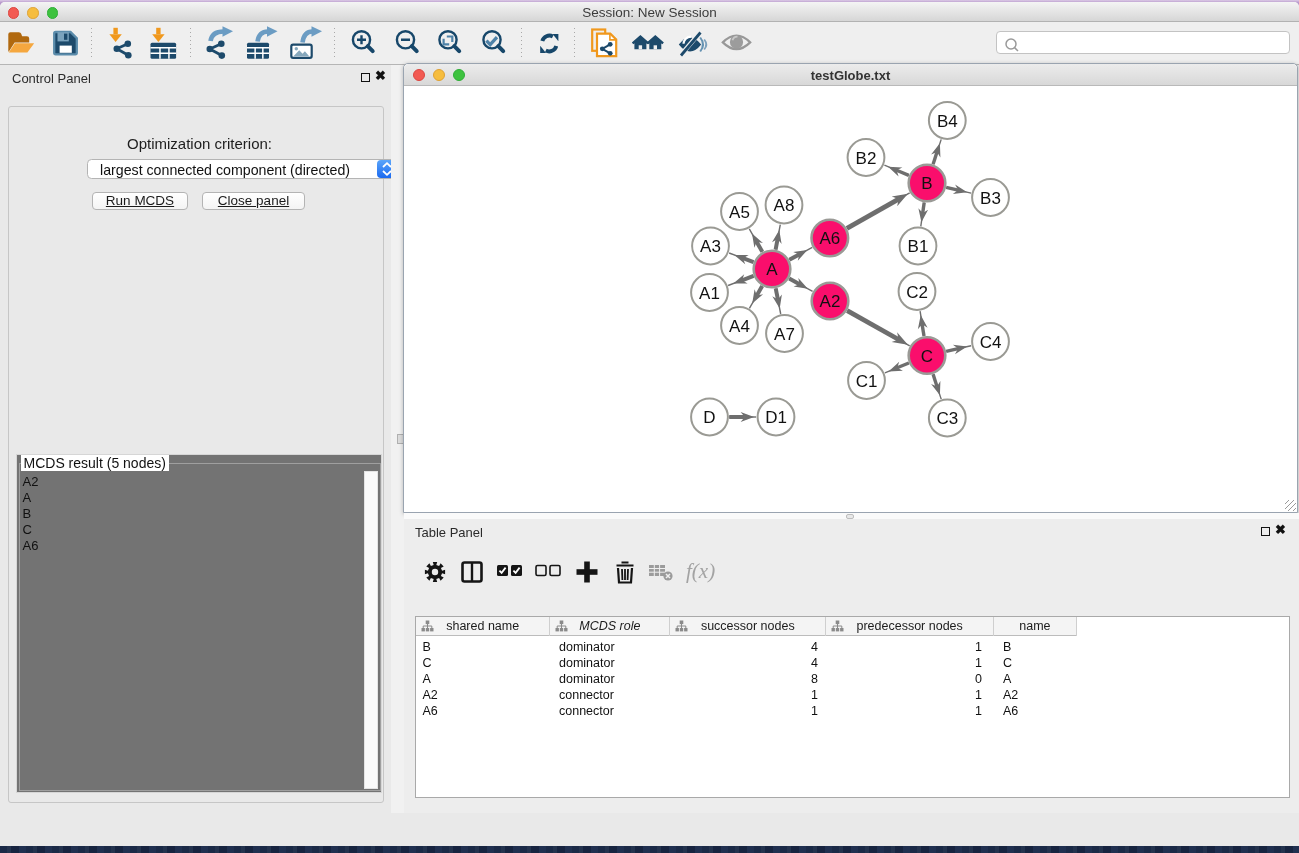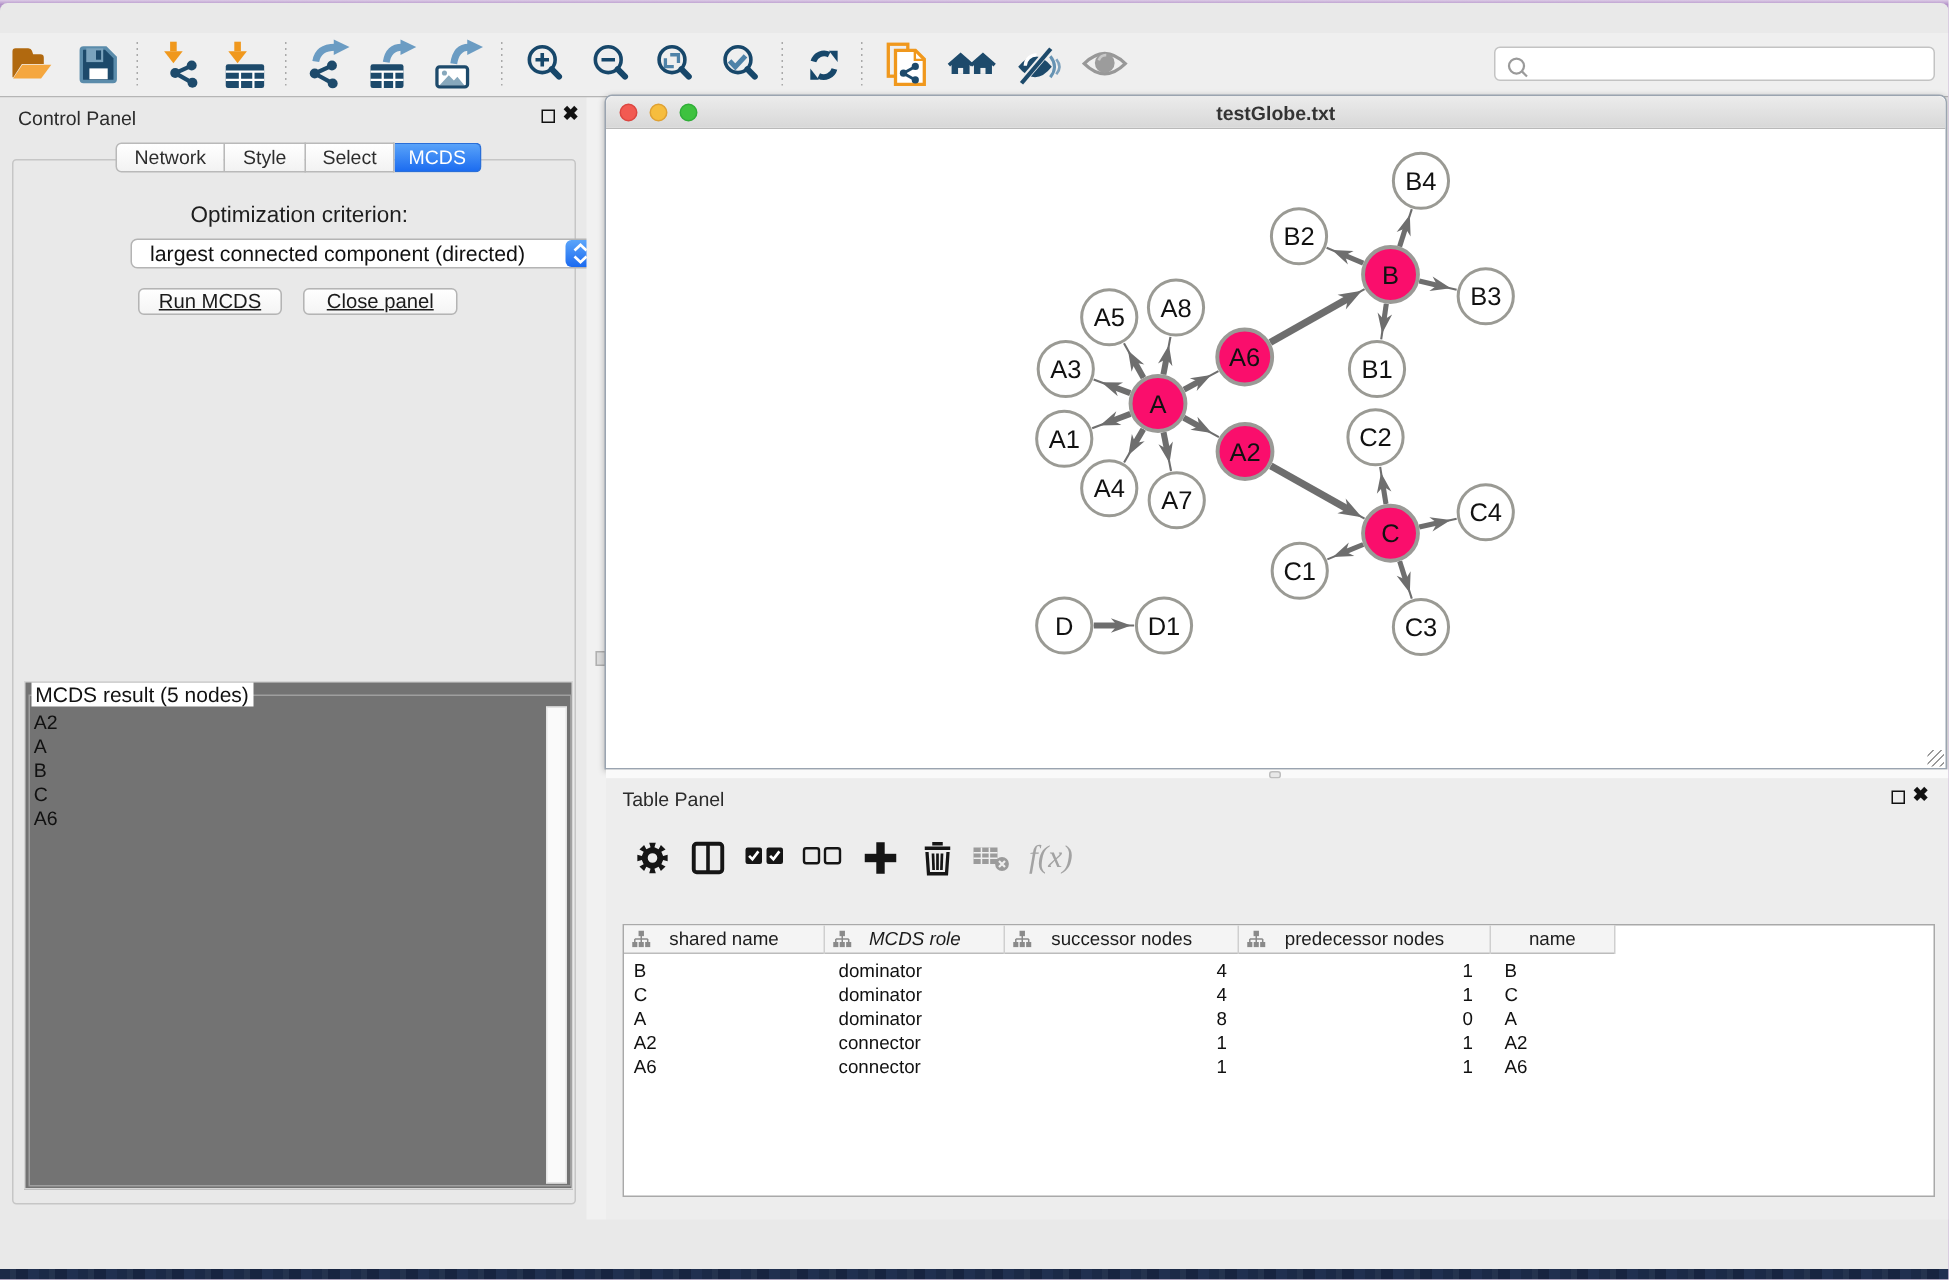--- a/index.html
+++ b/index.html
@@ -98,6 +98,12 @@
 </style></head><body>
 
 <div class="appwin">
+  <div class="titlebar">
+    <div class="tl r"></div>
+      <div class="tl y"></div>
+      <div class="tl g"></div>
+    <div class="apptitle">Session: New Session</div>
+  </div>
   <div class="toolbar">
       <div class="tsep" style="left:91px;"></div>
       <div class="tsep" style="left:190px;"></div>

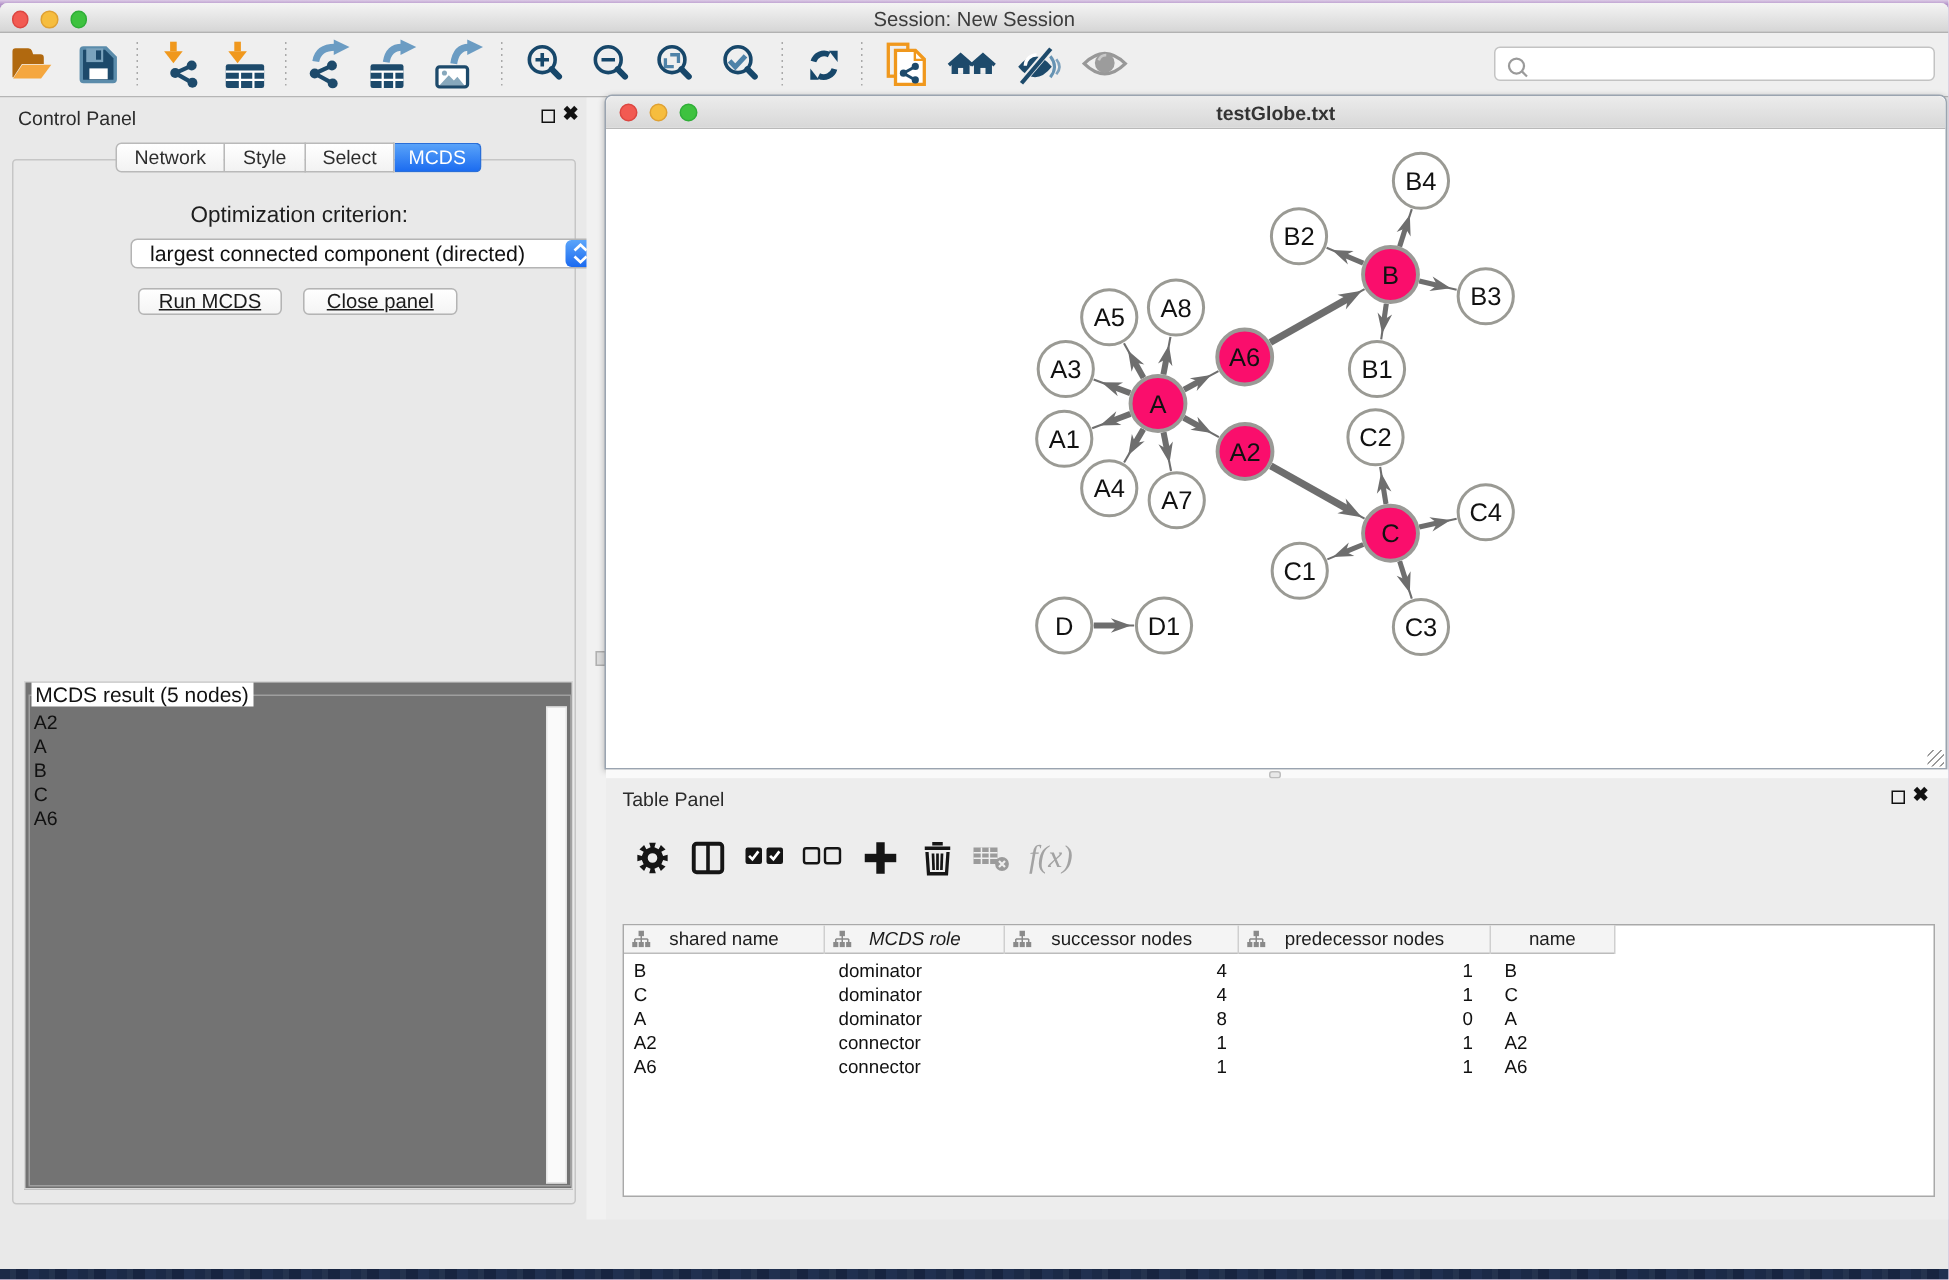--- a/index.html
+++ b/index.html
@@ -226,12 +226,6 @@
     <div class="cpfloat"></div>
     <div class="cpclose">✖</div>
     <div class="cpborder"></div>
-    <div class="seg cptabs">
-        <div class="s first">Network</div>
-        <div class="s">Style</div>
-        <div class="s">Select</div>
-        <div class="s sel last">MCDS</div>
-      </div>
     <div class="optlabel">Optimization criterion:</div>
     <div class="combo">
         <span class="txt">largest connected component (directed)</span>

